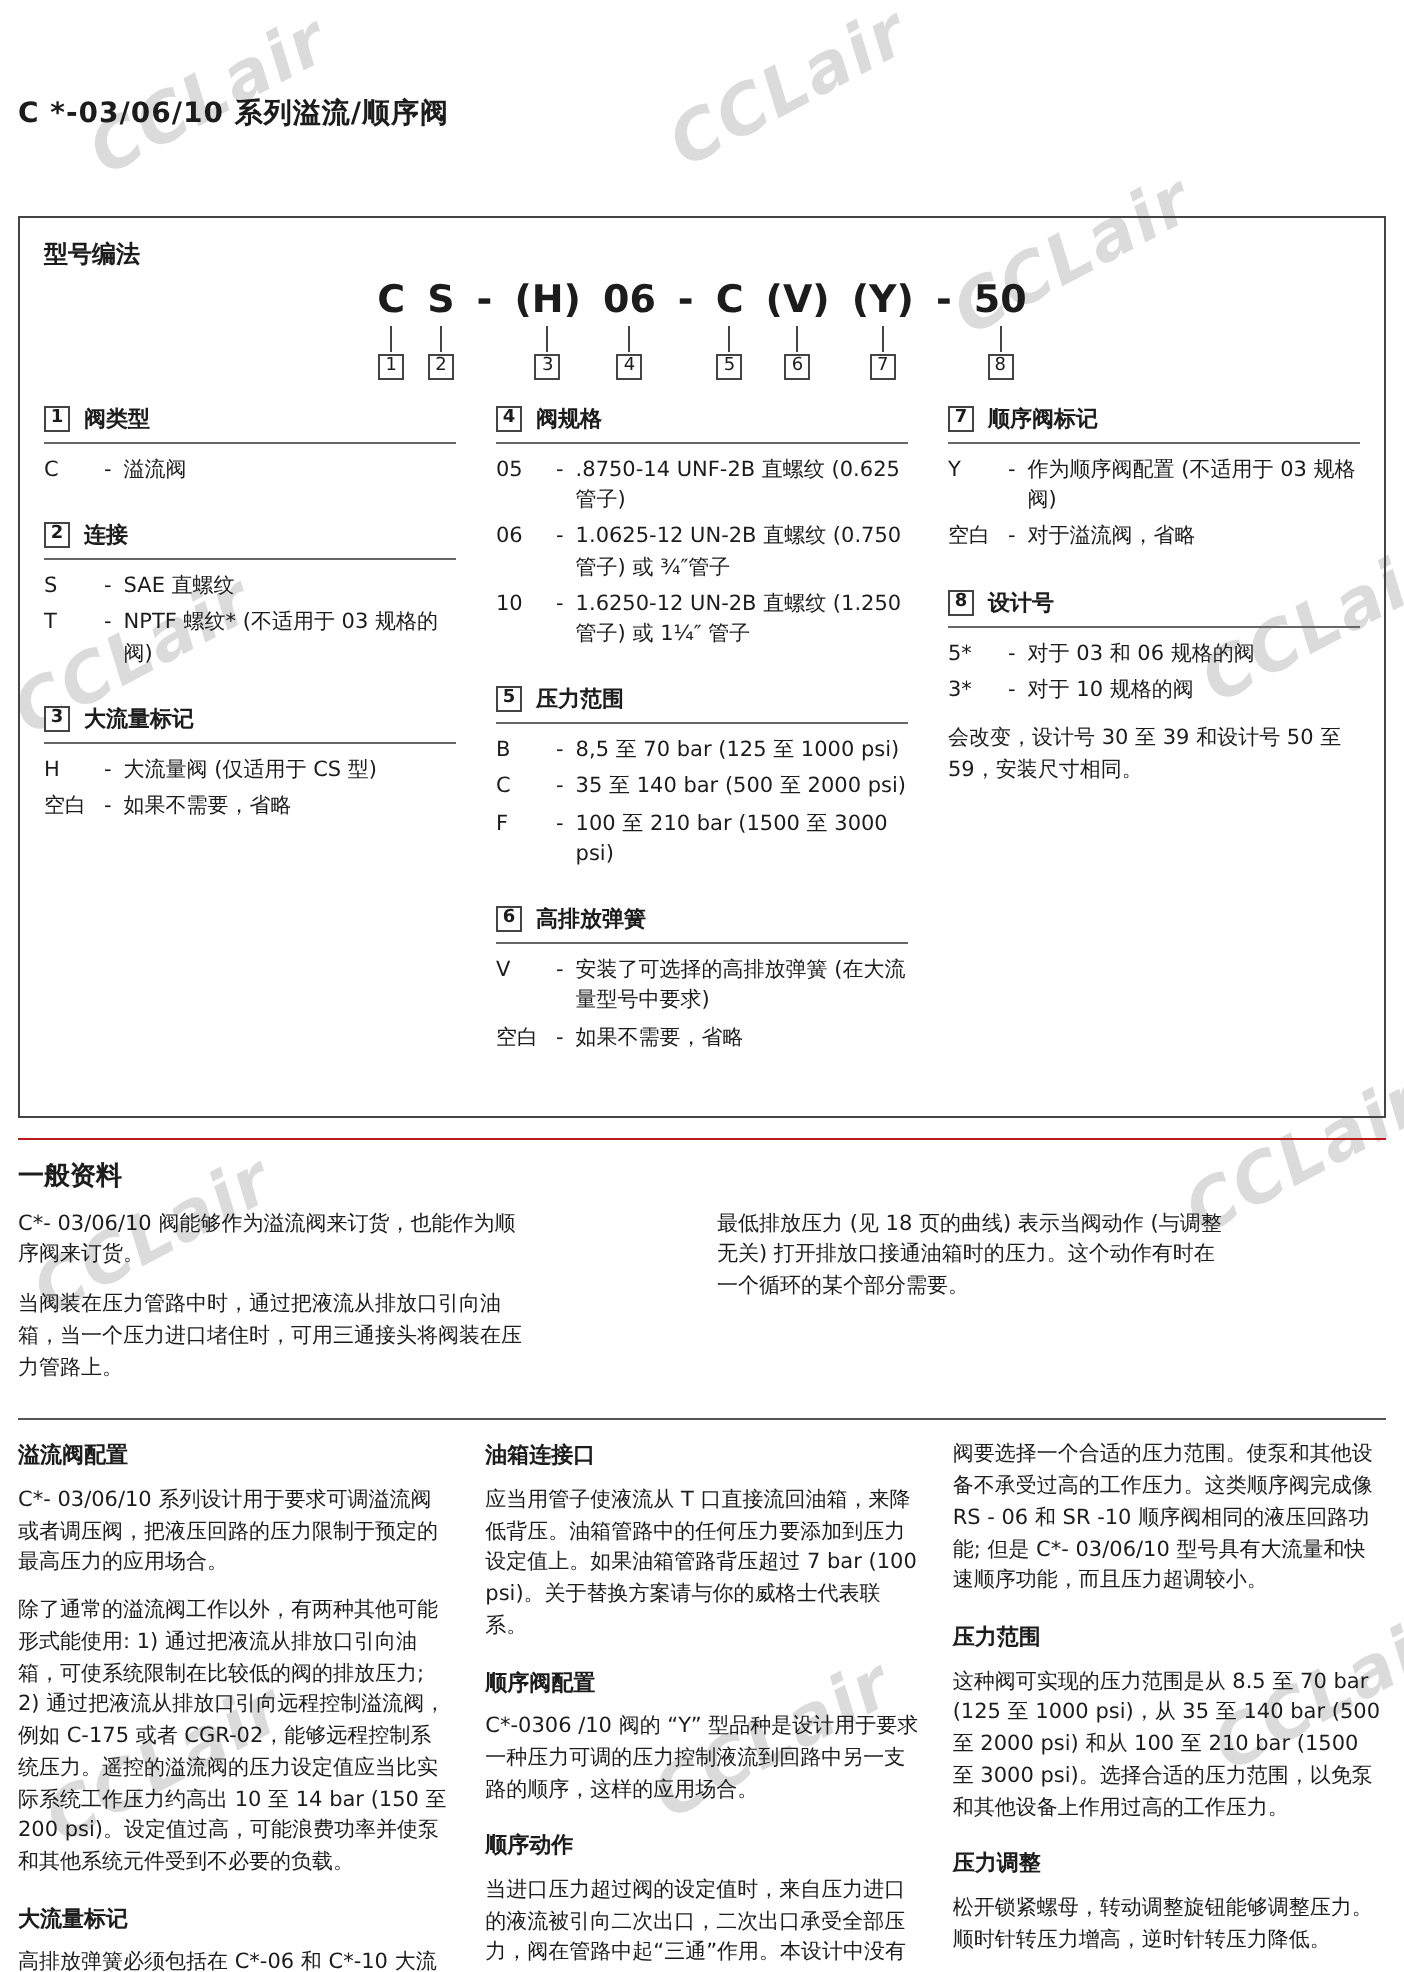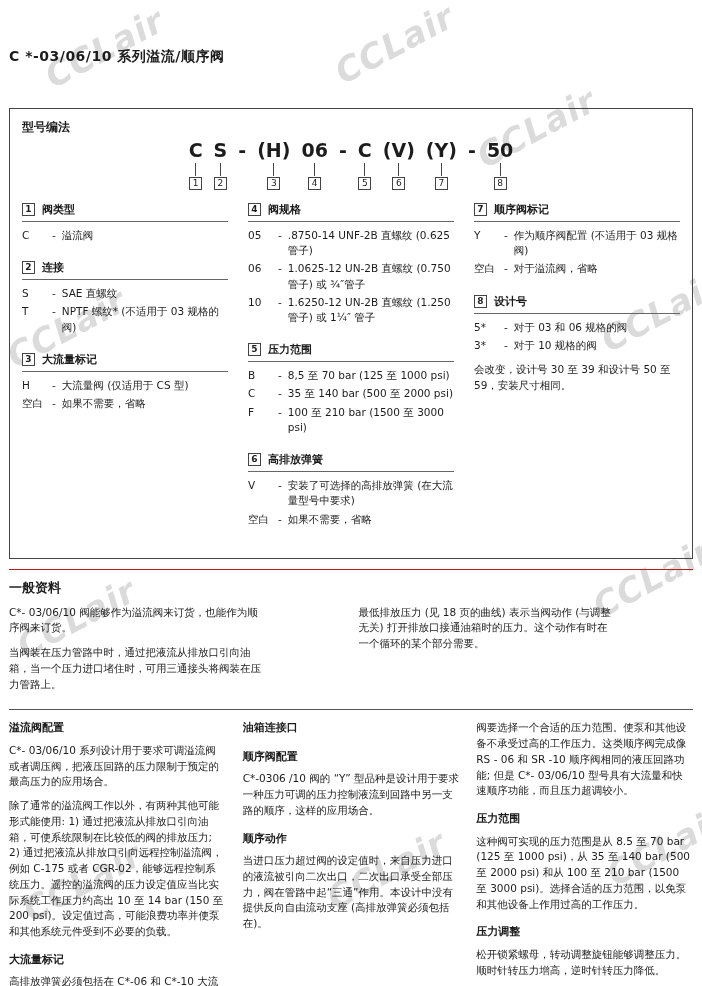--- a/index.html
+++ b/index.html
@@ -348,6 +348,7 @@
 
         <div>
           <h3 class="first">油箱连接口</h3>
+          <p>应当用管子使液流从 T 口直接流回油箱，来降低背压。油箱管路中的任何压力要添加到压力设定值上。如果油箱管路背压超过 7 bar (100 psi)。关于替换方案请与你的威格士代表联系。</p>
           <h3>顺序阀配置</h3>
           <p>C*-0306 /10 阀的 “Y” 型品种是设计用于要求一种压力可调的压力控制液流到回路中另一支路的顺序，这样的应用场合。</p>
           <h3>顺序动作</h3>

